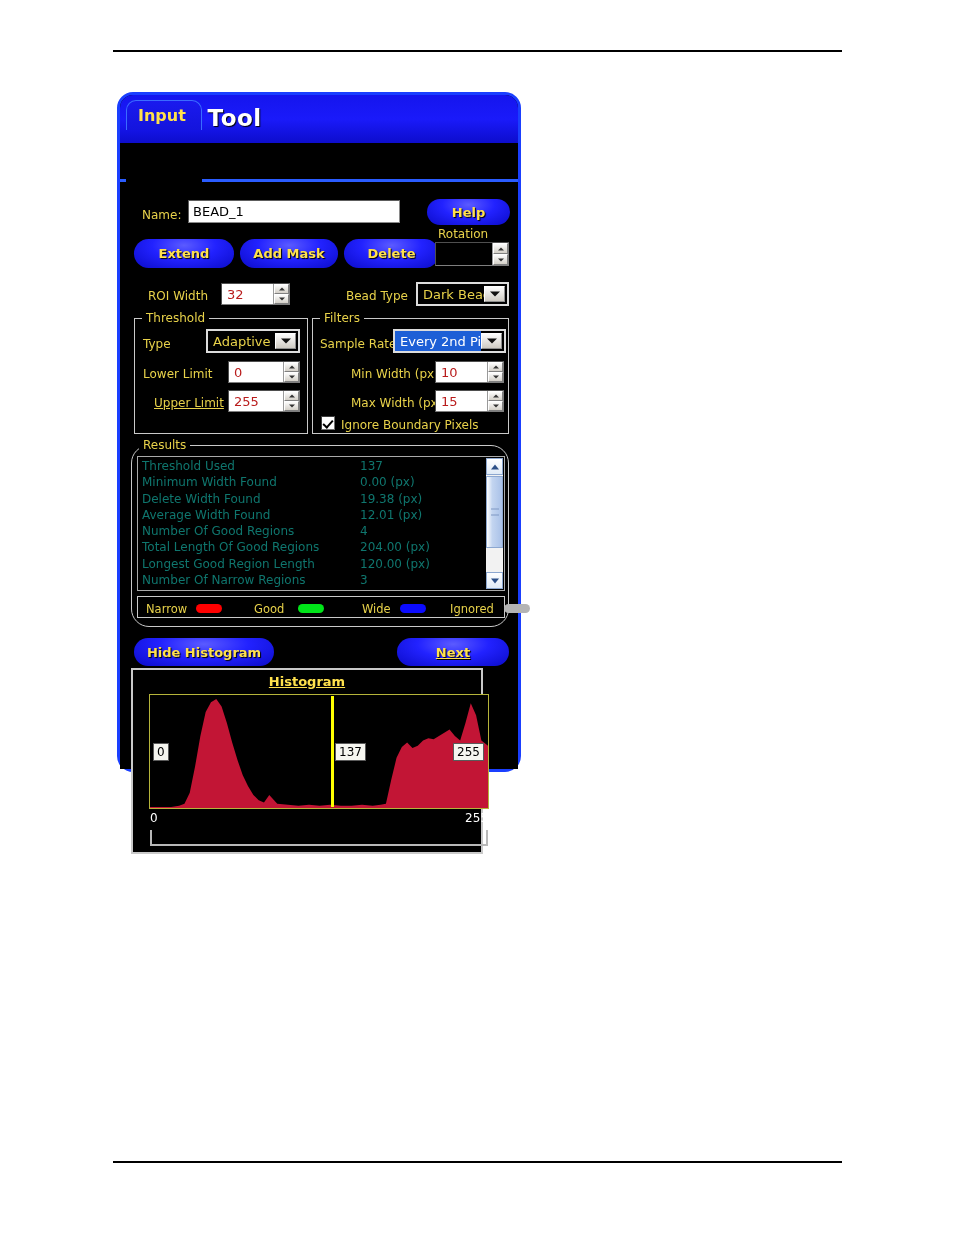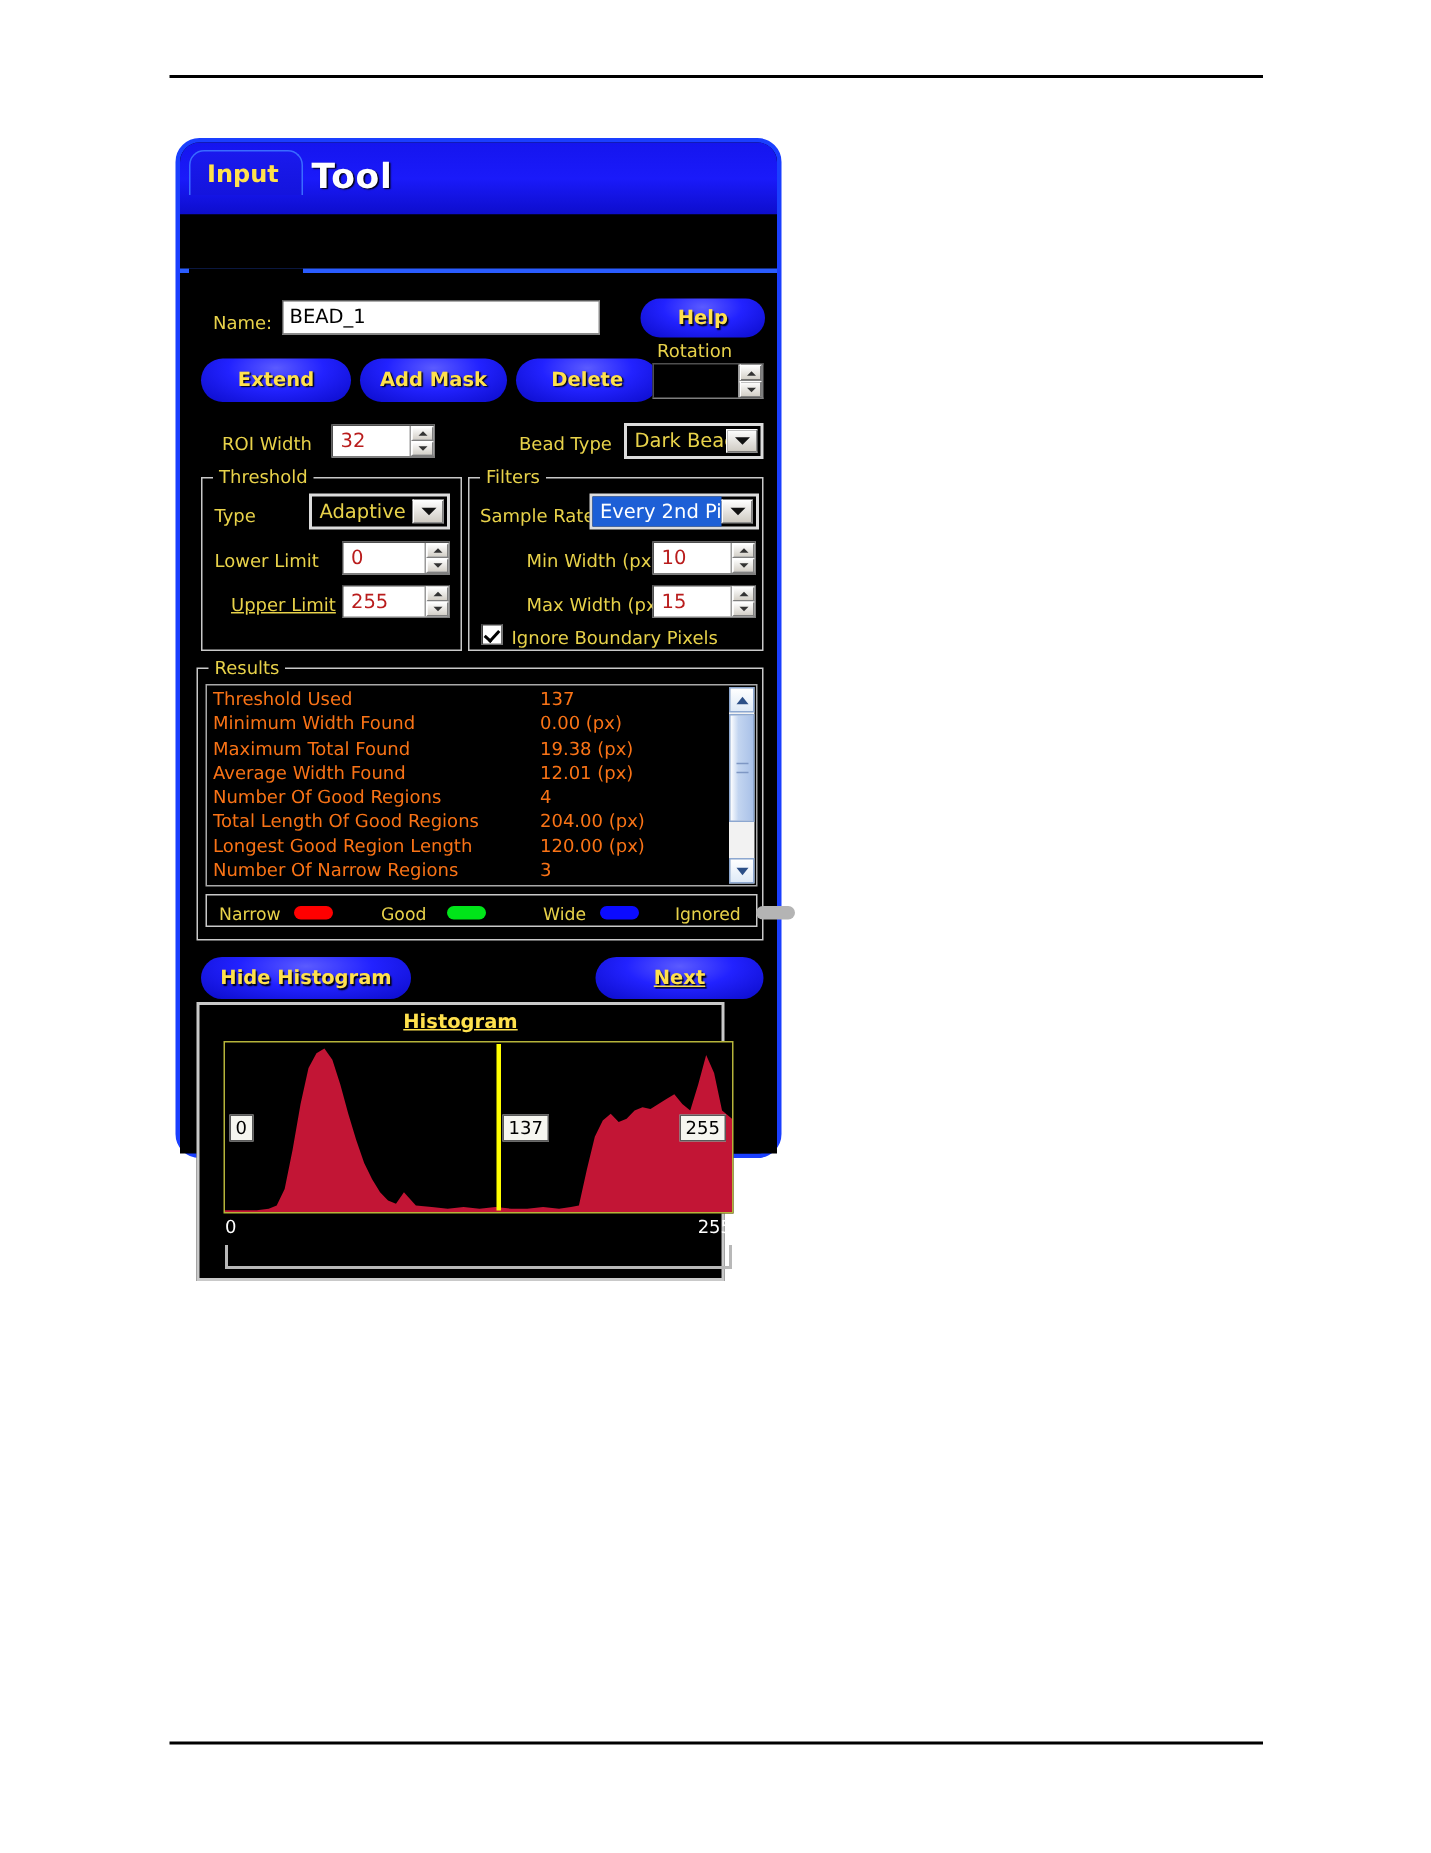--- a/index.html
+++ b/index.html
@@ -596,7 +596,7 @@
       <div class="lbl" style="left:28px; top:99px;">Ignore Boundary Pixels</div>
     </div>
 
-    <div class="group" style="left:11px; top:263px; width:378px; height:182px;">
+    <div class="group" style="left:11px; top:263px; width:378px; height:182px;border-radius:18px;">
       <div class="gtitle">Results</div>
 
       <div class="results-list" style="left:5px; top:10px; width:368px; height:135px;">

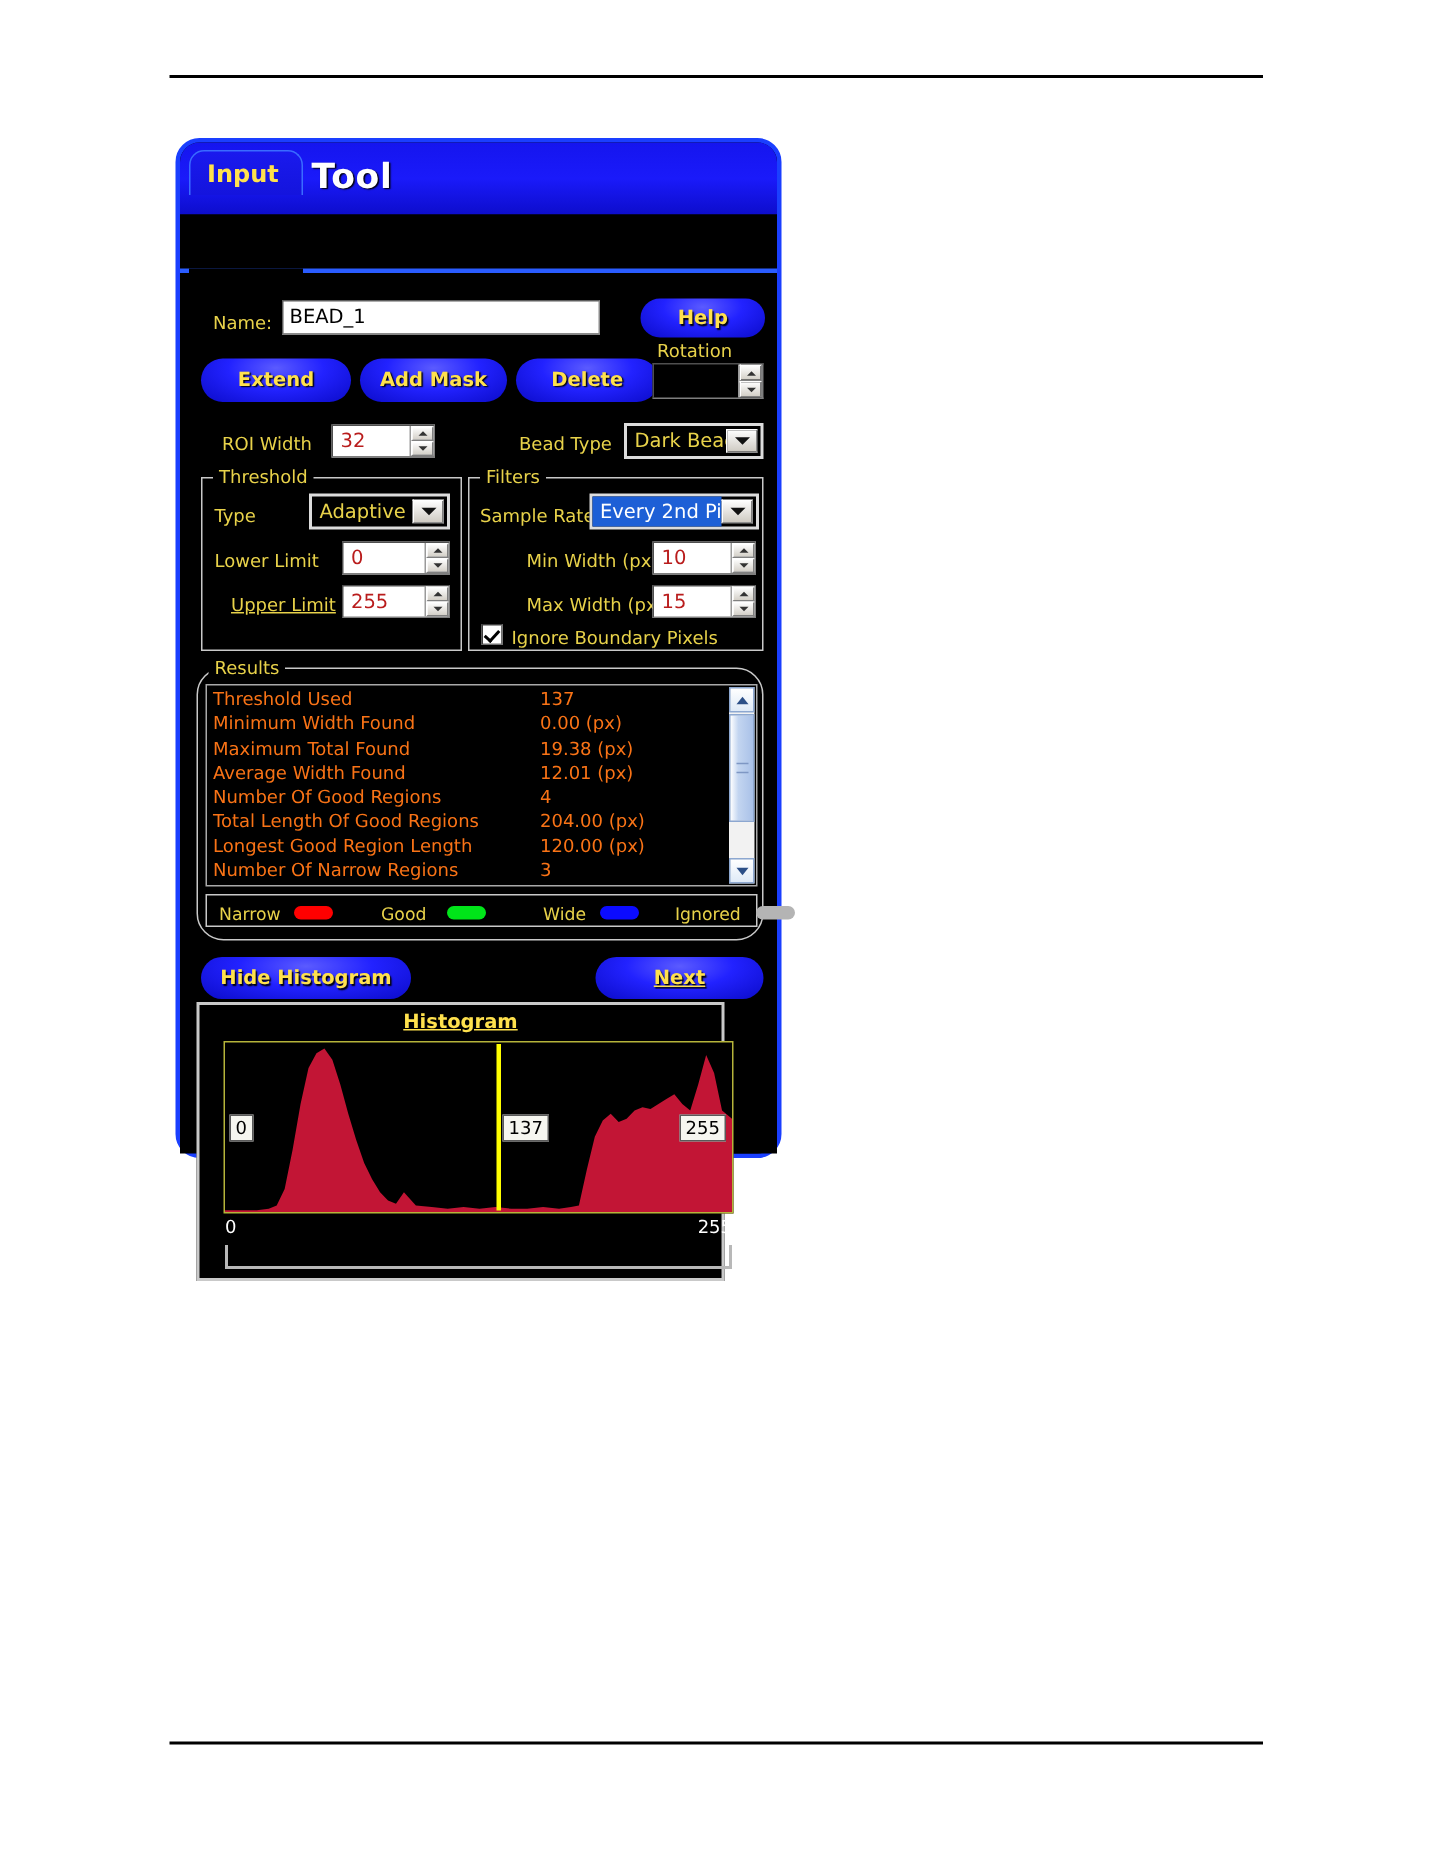--- a/index.html
+++ b/index.html
@@ -322,7 +322,7 @@
     position: relative;
     height: 16.3px;
     font-size: 12px;
-    color: #f97316;
+    color: #0f766e;
     font-family: "DejaVu Sans", sans-serif;
     white-space: nowrap;
   }

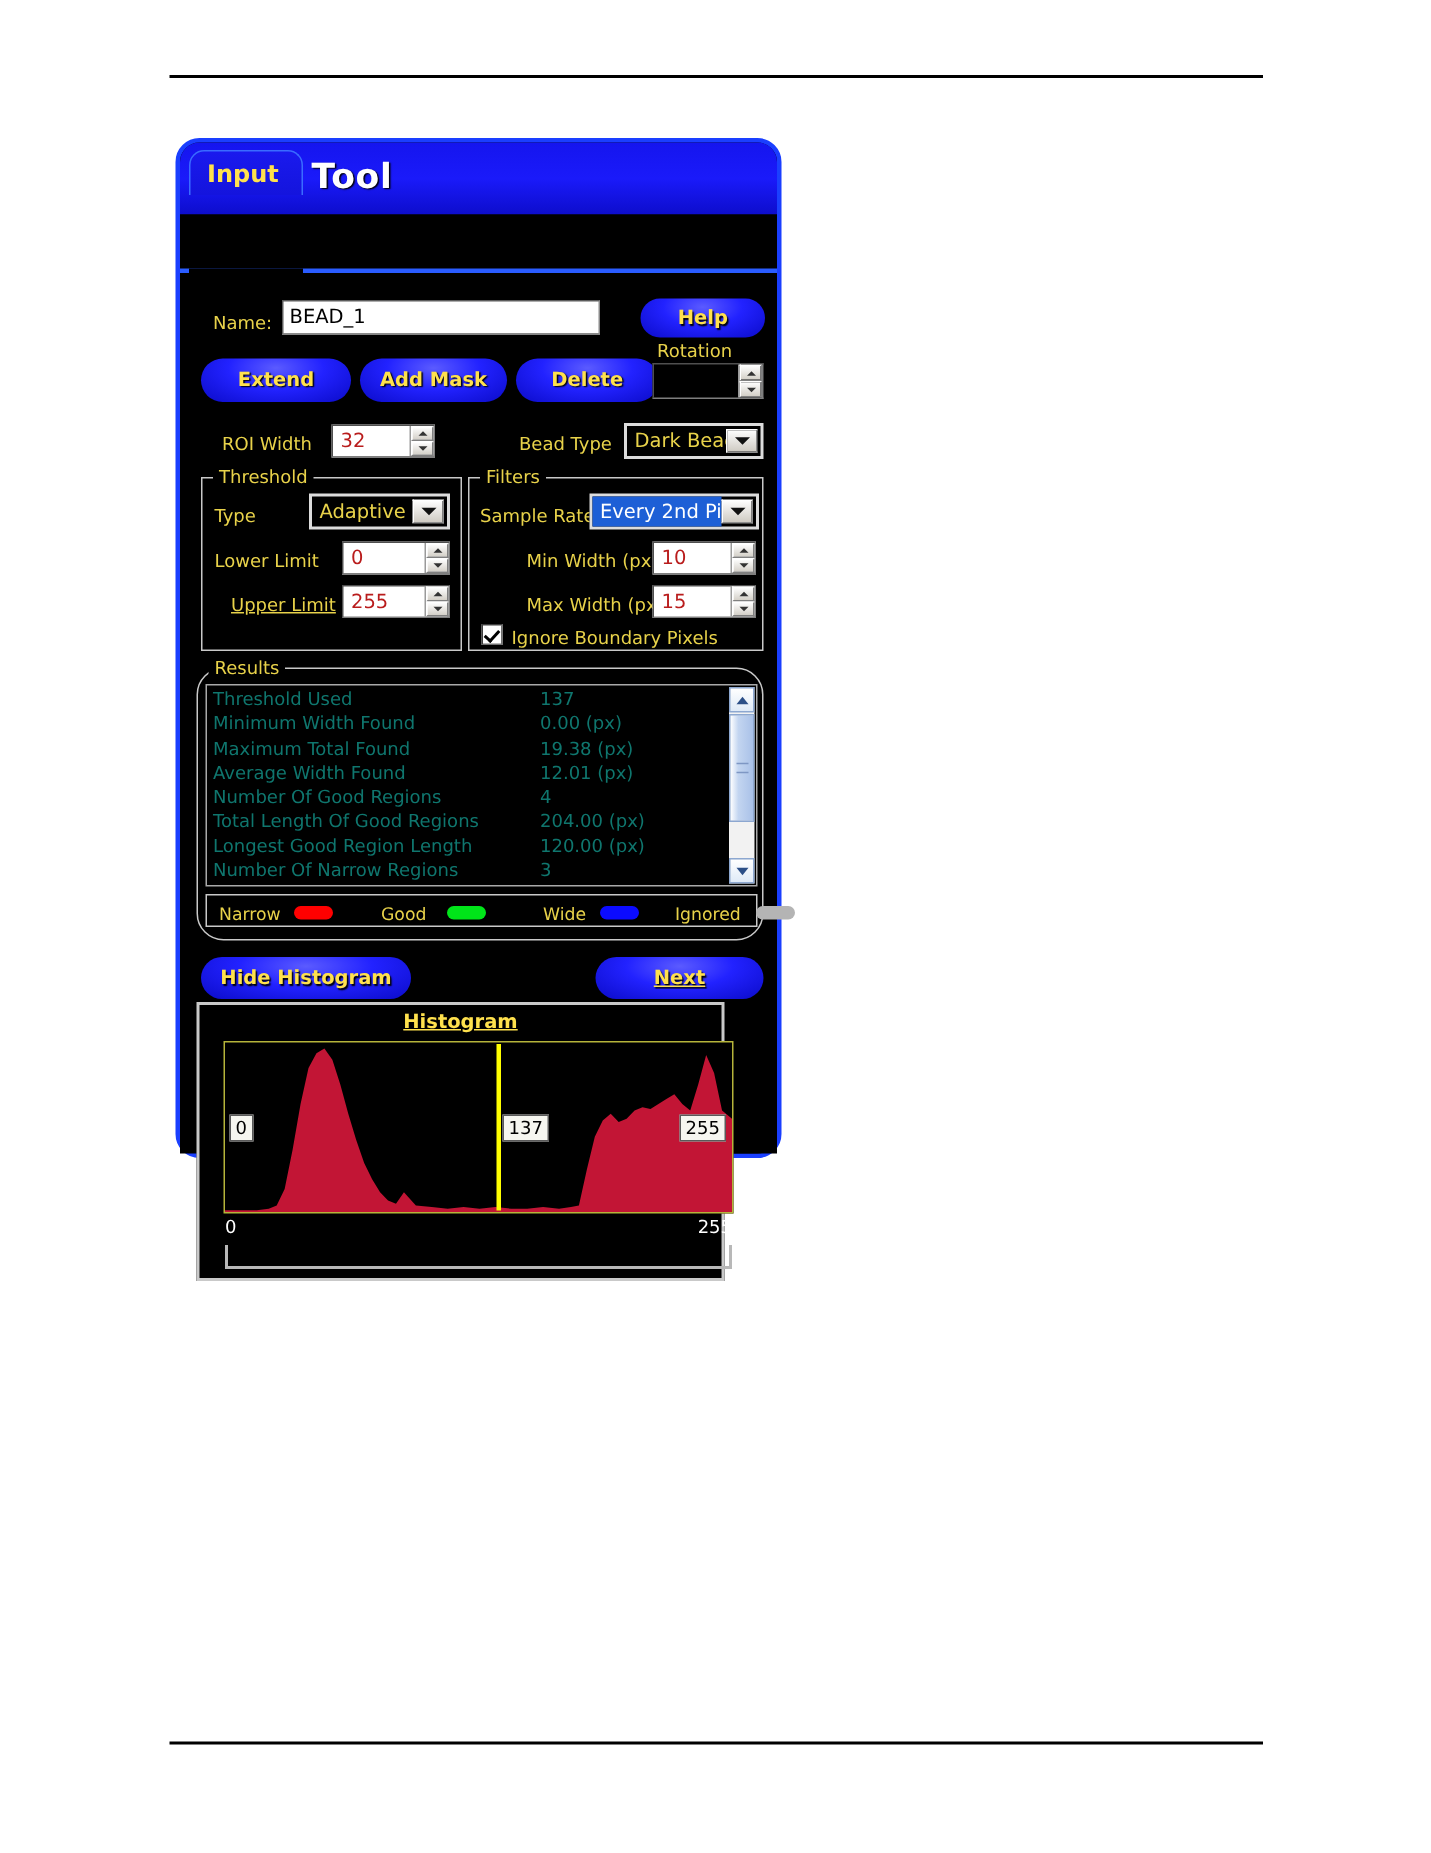--- a/index.html
+++ b/index.html
@@ -610,7 +610,7 @@
               <span class="rvalue">0.00 (px)</span>
             </div>
             <div class="res-row">
-              <span class="rlabel">Maximum Total Found</span>
+              <span class="rlabel">Delete Width Found</span>
               <span class="rvalue">19.38 (px)</span>
             </div>
             <div class="res-row">

